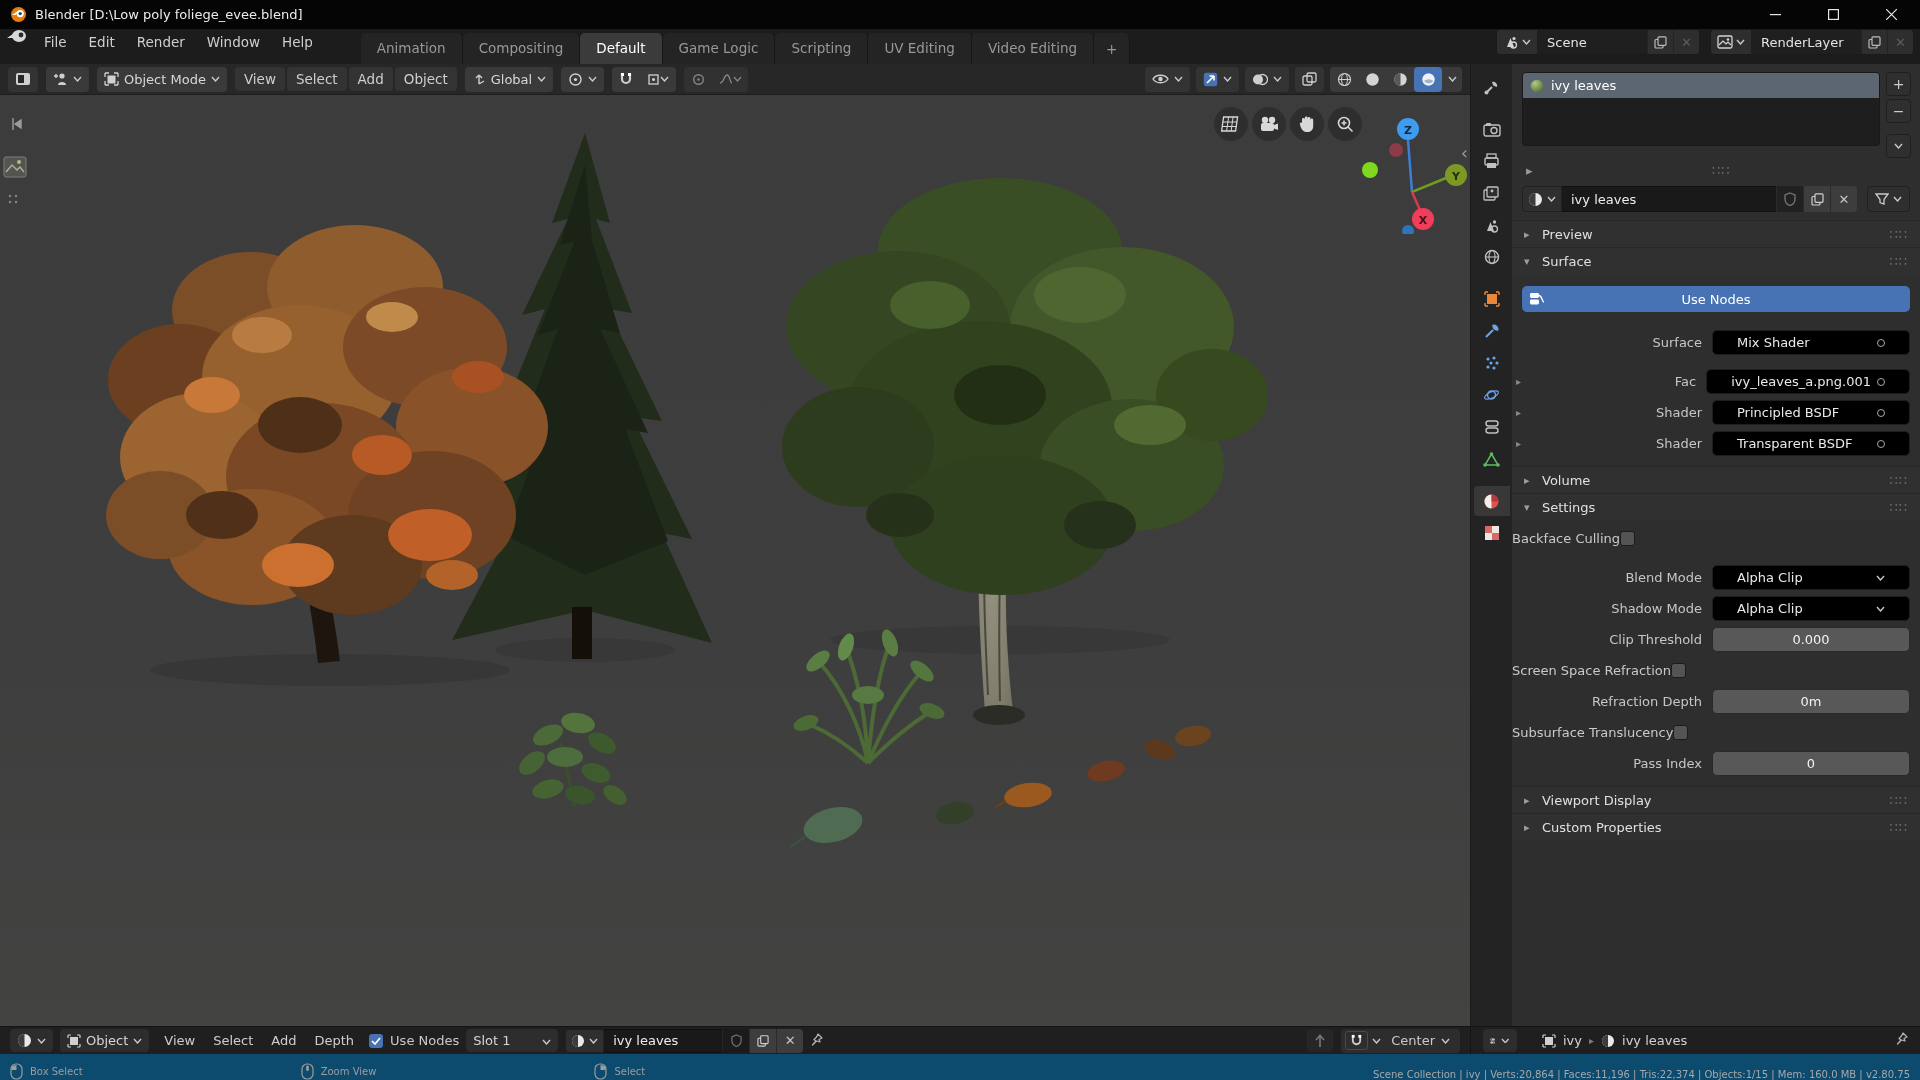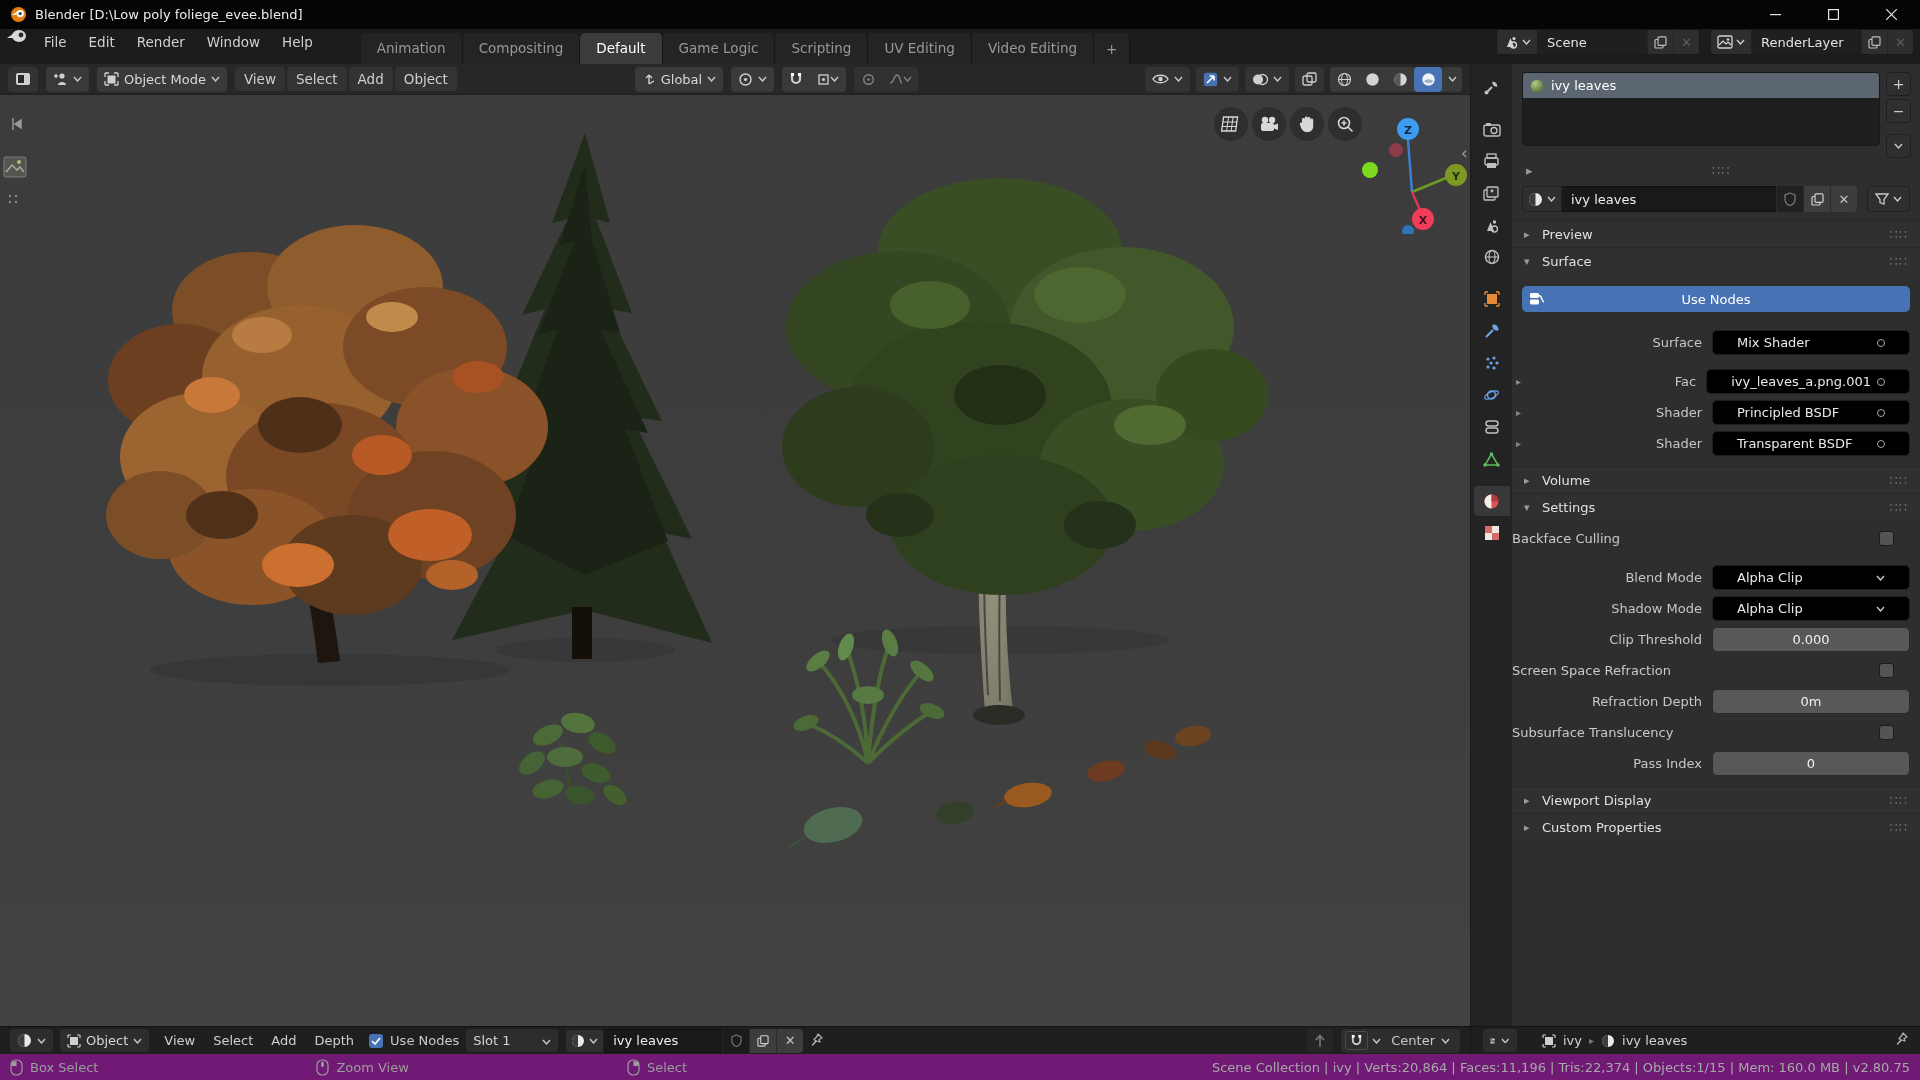--- a/index.html
+++ b/index.html
@@ -261,7 +261,7 @@
           <span class="menu-item">Object</span>
         </div>
 
-        <div style="margin-left:170px; display:flex; gap:8px; align-items:center;">
+        <div style="display:flex; gap:8px; align-items:center;">
           <span class="wbtn">
             <svg width="14" height="14" viewBox="0 0 14 14">
                 <path d="M7 12 V3 M7 3 L4 6 M7 3 L10 6 M7 12 L12 9" stroke="#d0d0d0" stroke-width="1.4" fill="none"></path>

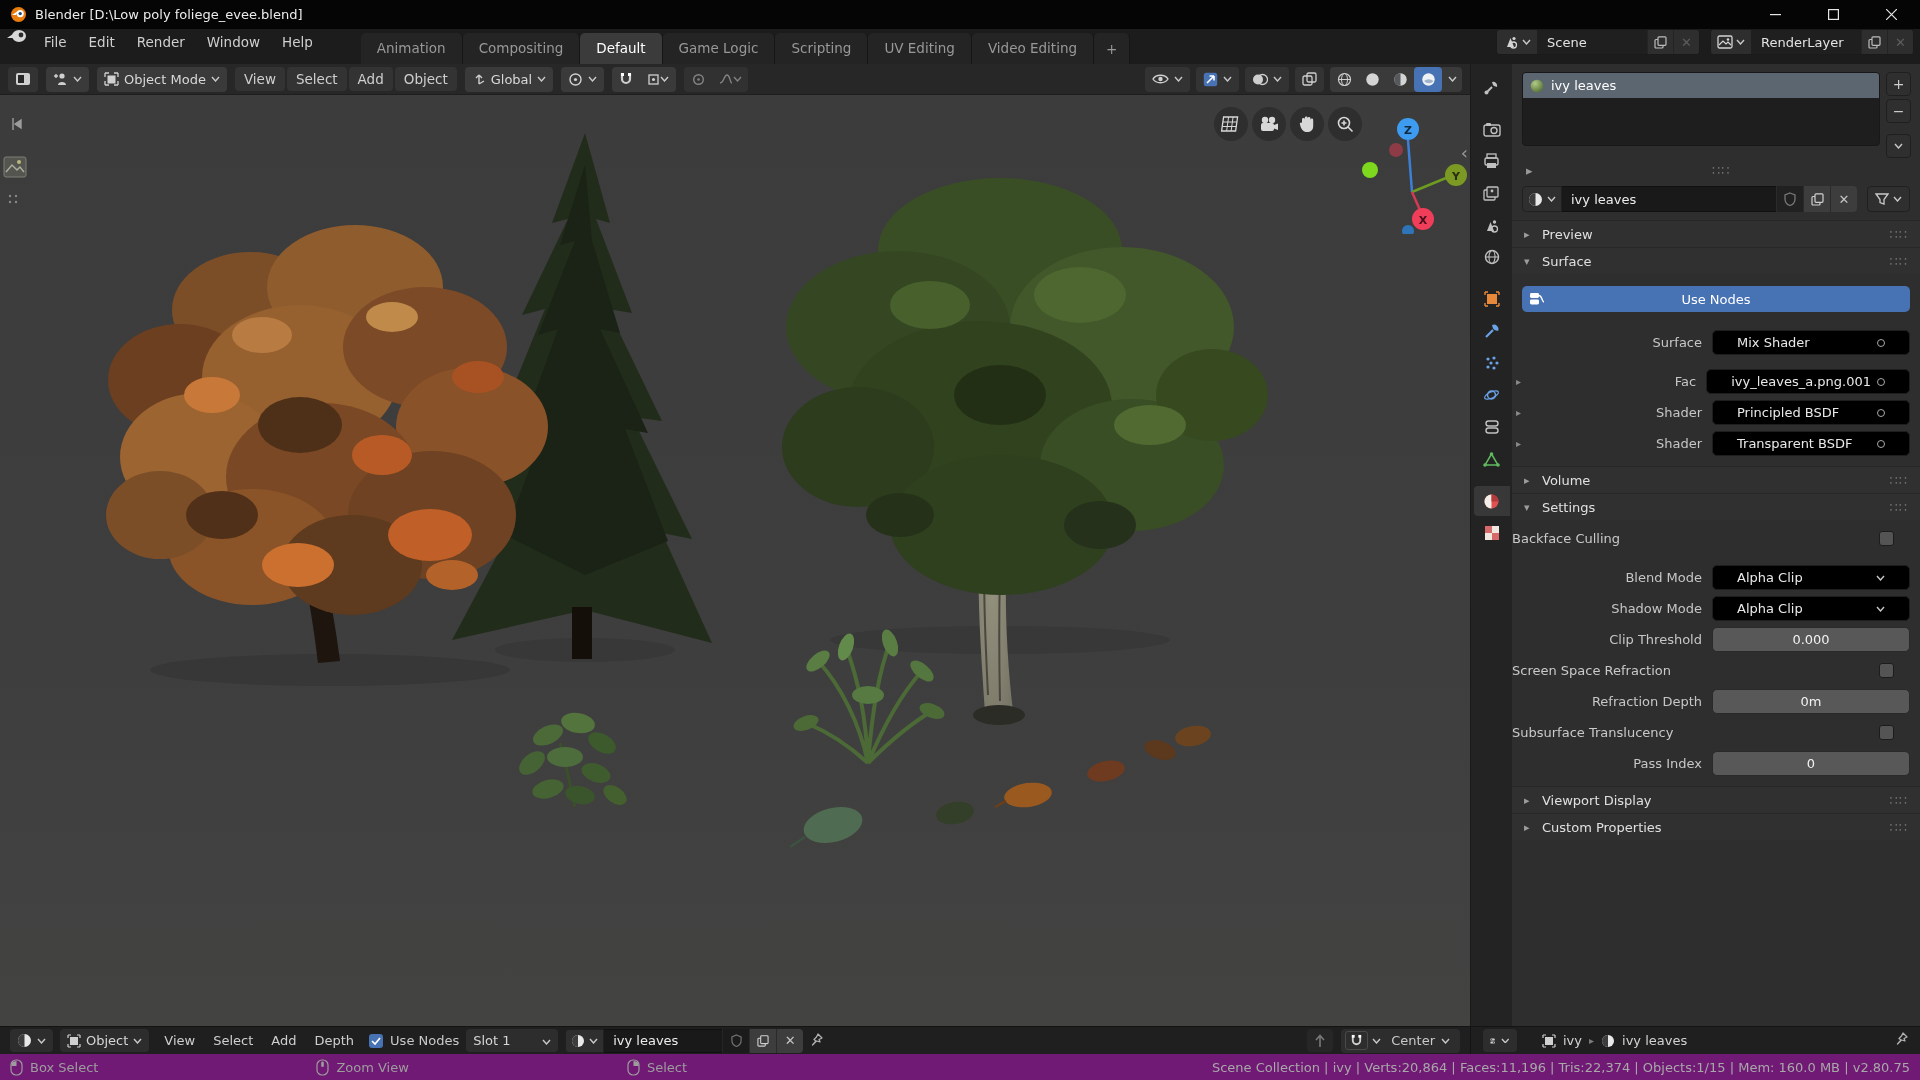--- a/index.html
+++ b/index.html
@@ -93,7 +93,7 @@
   .dd .end { margin-left:auto; display:flex; align-items:center; }
   .socket { width:8px; height:8px; border:1.5px solid #a8a8a8; border-radius:50%; }
   .slider { background:#585858; border:1px solid #2a2a2a; border-radius:5px; height:25px; display:flex; align-items:center; justify-content:center; color:#f2f2f2; }
-  .prow-check { display:flex; align-items:center; justify-content:space-between; height:25px; margin:0 26px 6px 0; }
+  .prow-check { display:flex; align-items:center; justify-content:flex-start; height:25px; margin:0 26px 6px 0; }
   .checkbox { width:15px; height:15px; background:#545454; border:1px solid #1c1c1c; border-radius:3px; }
   .gap-sm { height:8px; }
 

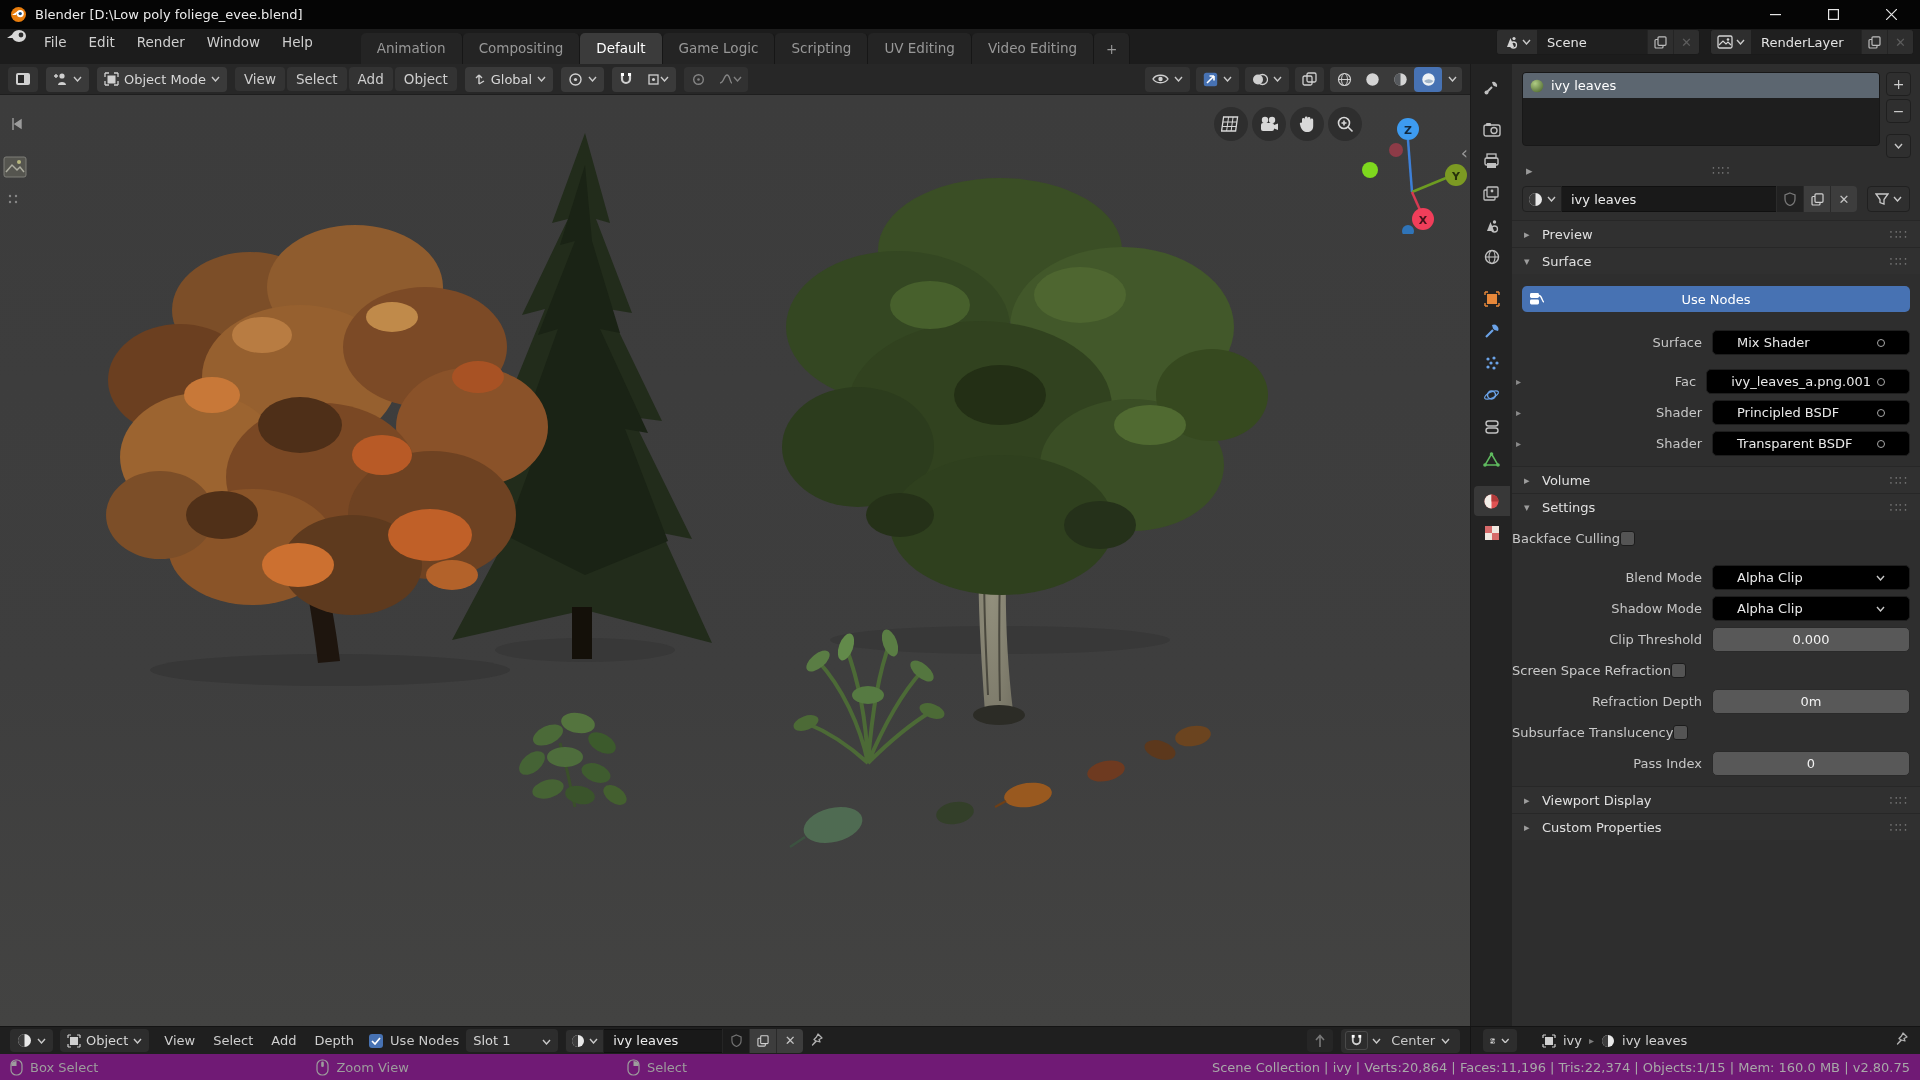--- a/index.html
+++ b/index.html
@@ -116,7 +116,7 @@
   .crumb .sep { color:#7d7d7d; font-size:10px; }
 
   
-  .statusbar { height:26px; background:#701a75; display:flex; align-items:center; padding:0 10px; color:#9d9d9d; flex:0 0 auto; font-size:13px; }
+  .statusbar { height:26px; background:#0c4a6e; display:flex; align-items:flex-end; padding:0 10px; color:#9d9d9d; flex:0 0 auto; font-size:10px; }
   .hint { display:flex; align-items:center; gap:7px; }
   .hint.h2 { margin-left:218px; }
   .hint.h3 { margin-left:218px; }

